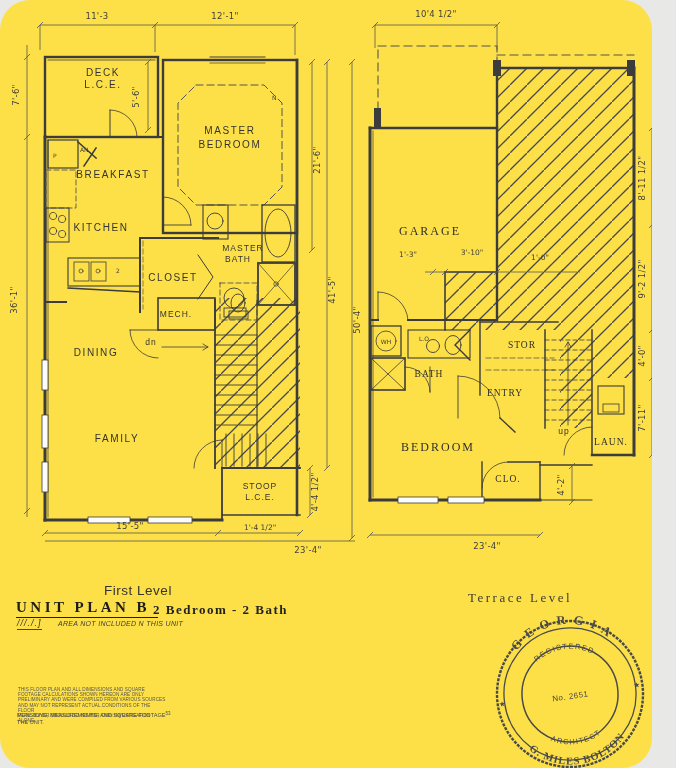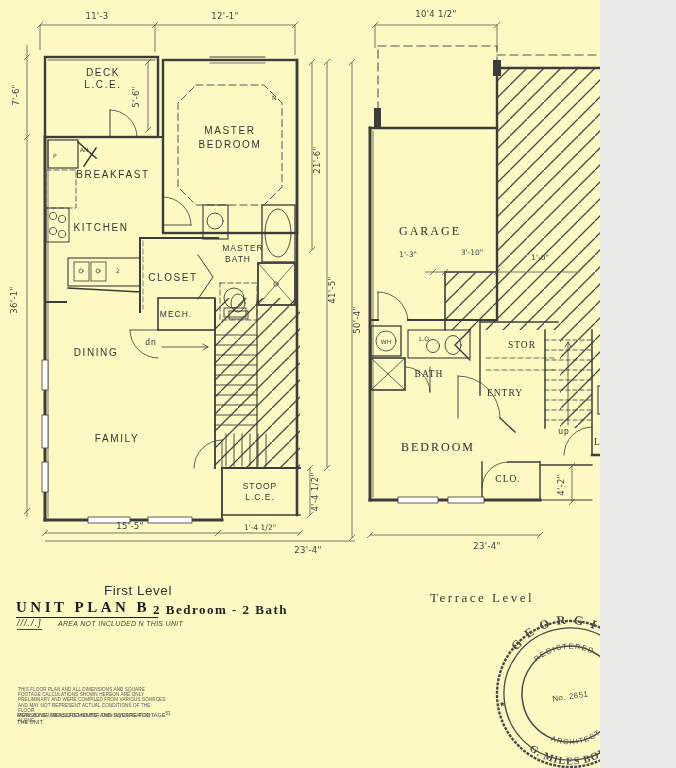--- a/index.html
+++ b/index.html
@@ -4,8 +4,8 @@
 <style>
   html,body{margin:0;padding:0;background:#e8e8e6;}
   .canvas{
-    position:relative;width:600px;height:768px;background:#fef9c3;
-    font-family:"Liberation Sans",sans-serif;color:#3c3c3c;overflow:hidden;
+    position:relative;width:652px;height:768px;background:#fde047;
+    font-family:"Liberation Sans",sans-serif;color:#3c3c3c;overflow:hidden;border-radius:30px;
   }
   svg{position:absolute;left:0;top:0;}
   svg text{fill:#3a3a3a;}

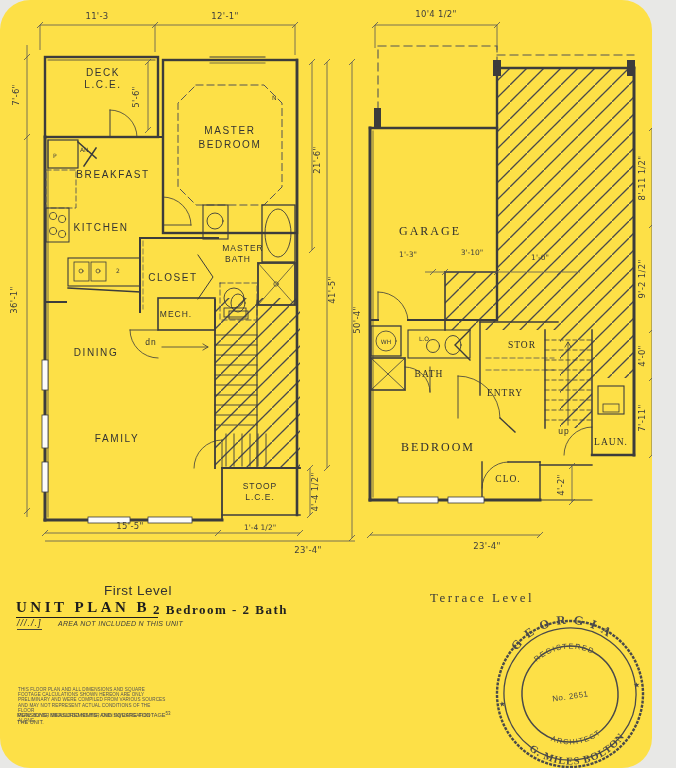--- a/index.html
+++ b/index.html
@@ -23,7 +23,7 @@
 
   .cap{position:absolute;color:#333;}
   .cap-first{left:88px;top:583px;width:100px;text-align:center;font-size:13.5px;letter-spacing:0.5px;}
-  .cap-terrace{left:430px;top:590px;width:180px;font-family:"Liberation Serif",serif;font-size:13px;letter-spacing:2.5px;color:#3a3a3a;}
+  .cap-terrace{left:430px;top:590px;width:180px;text-align:center;font-family:"Liberation Serif",serif;font-size:13px;letter-spacing:2.5px;color:#3a3a3a;}
   .plan-title{left:16px;top:599px;font-family:Liberation Serif, serif;font-weight:bold;font-size:15px;letter-spacing:3.5px;color:#1d1d1d;border-bottom:1.6px solid #1d1d1d;padding:0 8px 1px 0;}
   .plan-sub{left:153px;top:602px;font-family:"Liberation Serif",serif;font-weight:bold;font-size:13px;letter-spacing:1.5px;color:#222;}
   .hatch-sample{left:17px;top:618px;font-size:9px;font-style:italic;letter-spacing:1px;color:#333;border-bottom:1px solid #444;padding-bottom:1px;}

